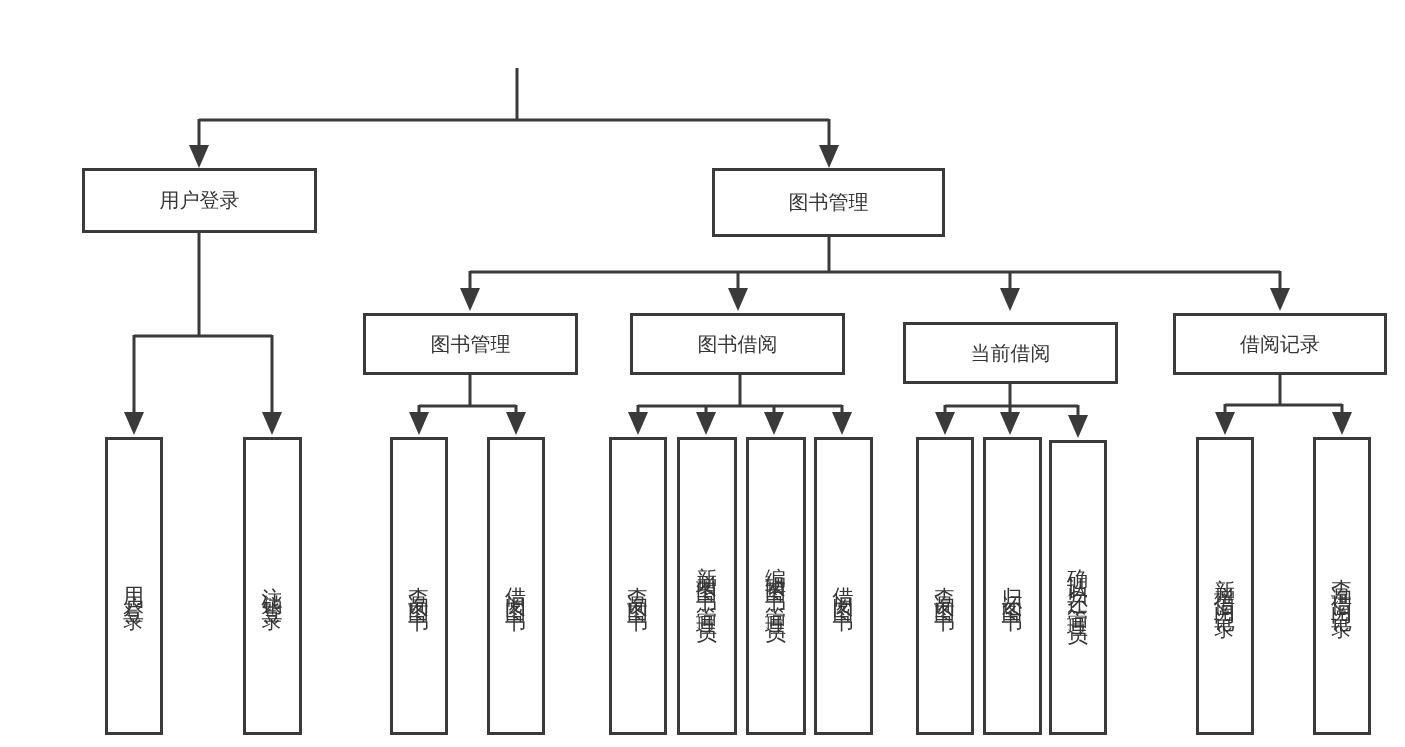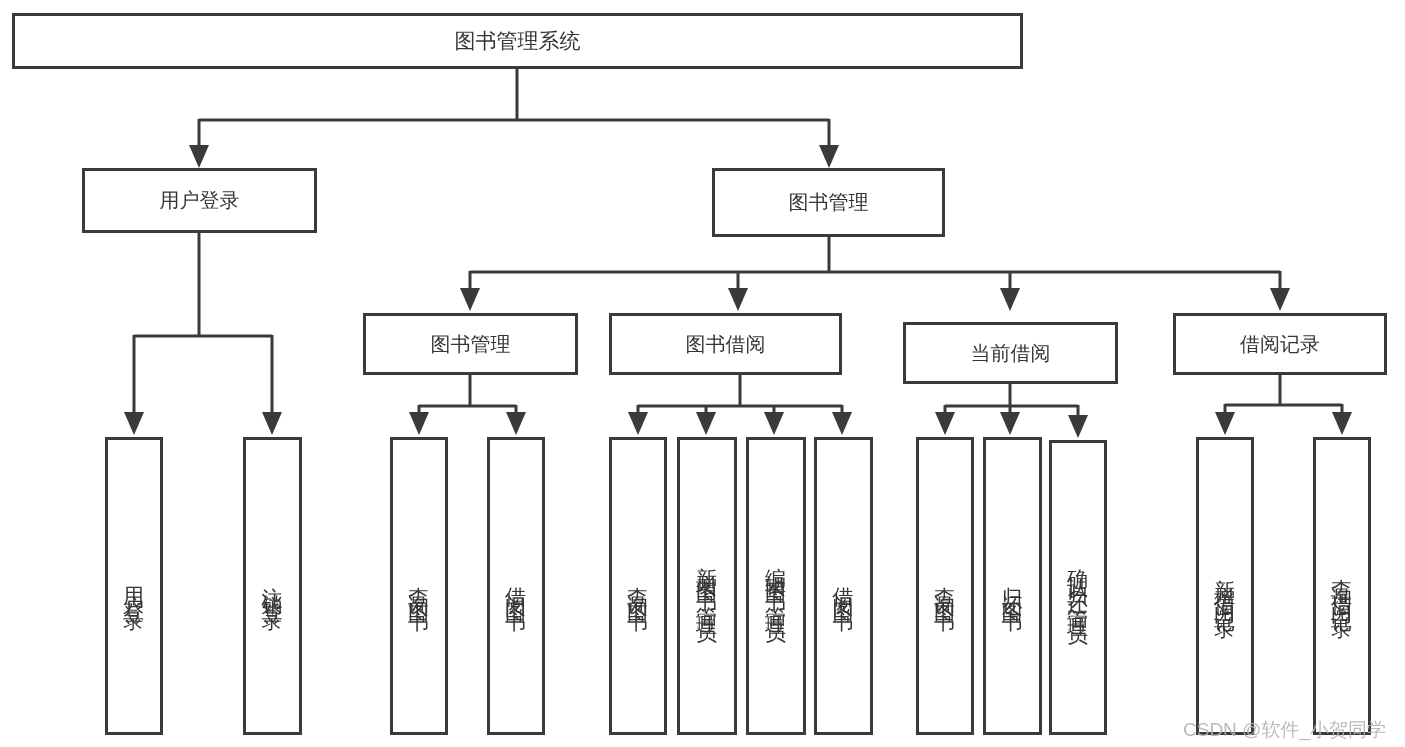--- a/index.html
+++ b/index.html
@@ -93,7 +93,6 @@
     </g>
   </svg>
 
-  <div class="node n-root">图书管理系统</div>
 
   <div class="node n-user-login">用户登录</div>
   <div class="node n-book-mgmt">图书管理</div>

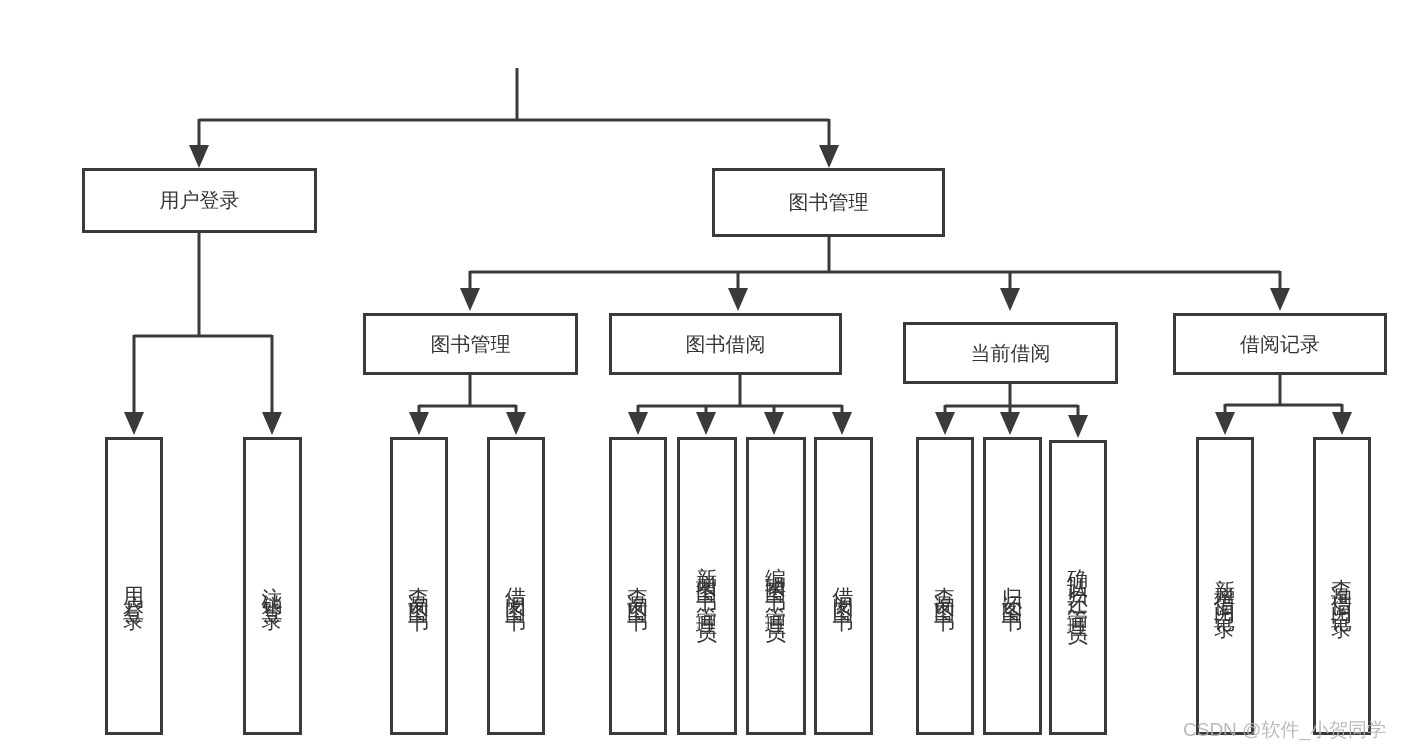--- a/index.html
+++ b/index.html
@@ -22,7 +22,7 @@
   .n-user-login{left:82px;top:168px;width:235px;height:65px;}
   .n-book-mgmt{left:712px;top:168px;width:233px;height:69px;}
   .n-newbook{left:363px;top:313px;width:215px;height:62px;}
-  .n-borrowing{left:609px;top:313px;width:233px;height:62px;}
+  .n-borrowing{left:630px;top:313px;width:215px;height:62px;}
   .n-current{left:903px;top:322px;width:215px;height:62px;}
   .n-records{left:1173px;top:313px;width:214px;height:62px;}
   

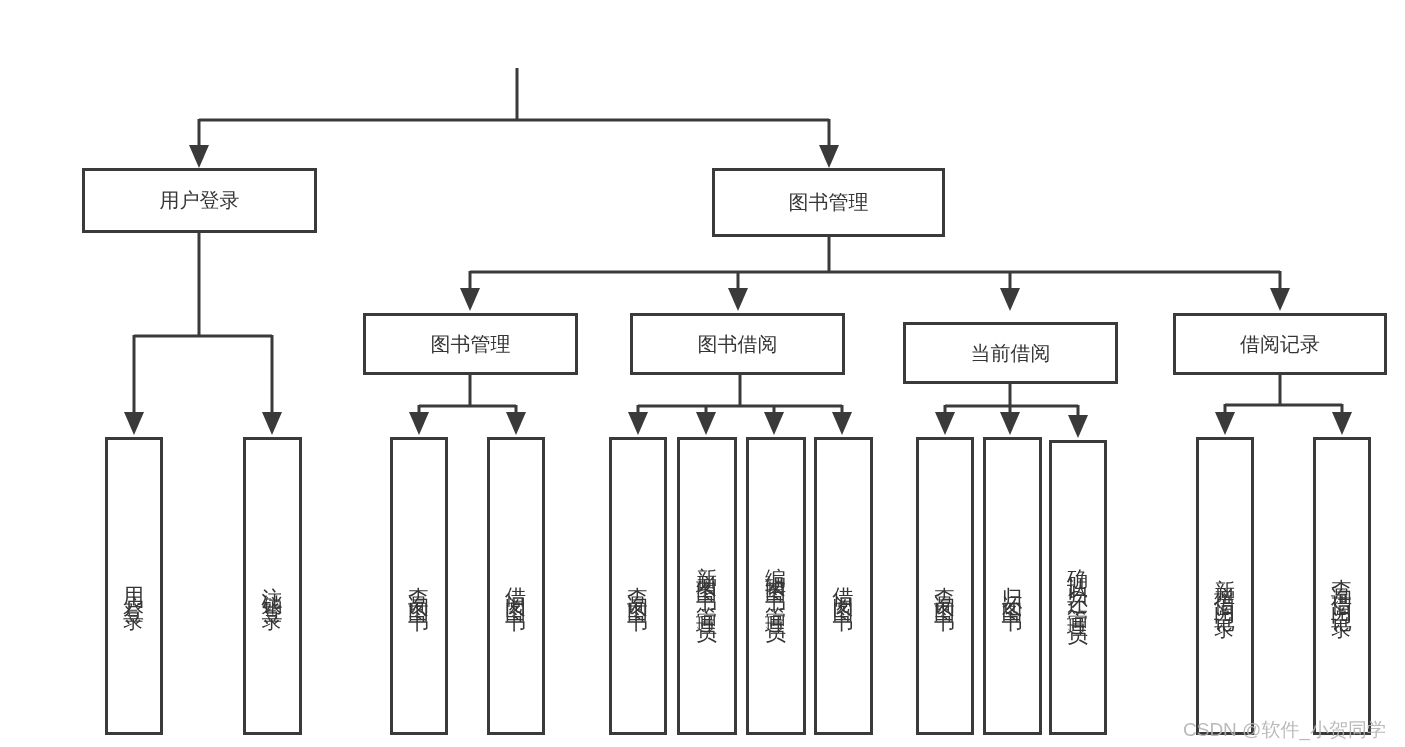--- a/index.html
+++ b/index.html
@@ -146,7 +146,6 @@
     <span class="vtext">查询借阅记录</span>
   </div>
 
-  <div class="watermark">CSDN @软件_小贺同学</div>
 
 </div>
 

